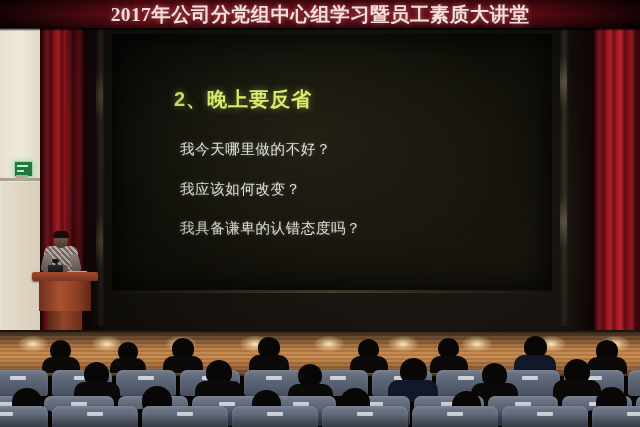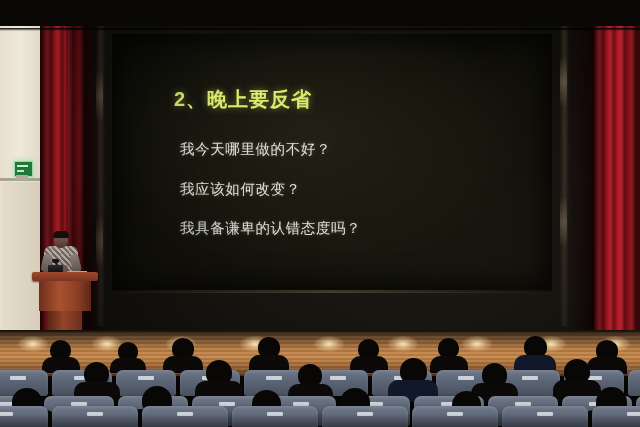--- a/index.html
+++ b/index.html
@@ -204,6 +204,10 @@
     <div class="podium-base"></div>
   </div>
 
+  <div class="banner">
+    <div class="banner-sheen"></div>
+    <div class="banner-text">2017年公司分党组中心组学习暨员工素质大讲堂</div>
+  </div>
   <div class="banner-edge"></div>
 
   <div class="apron"></div>

